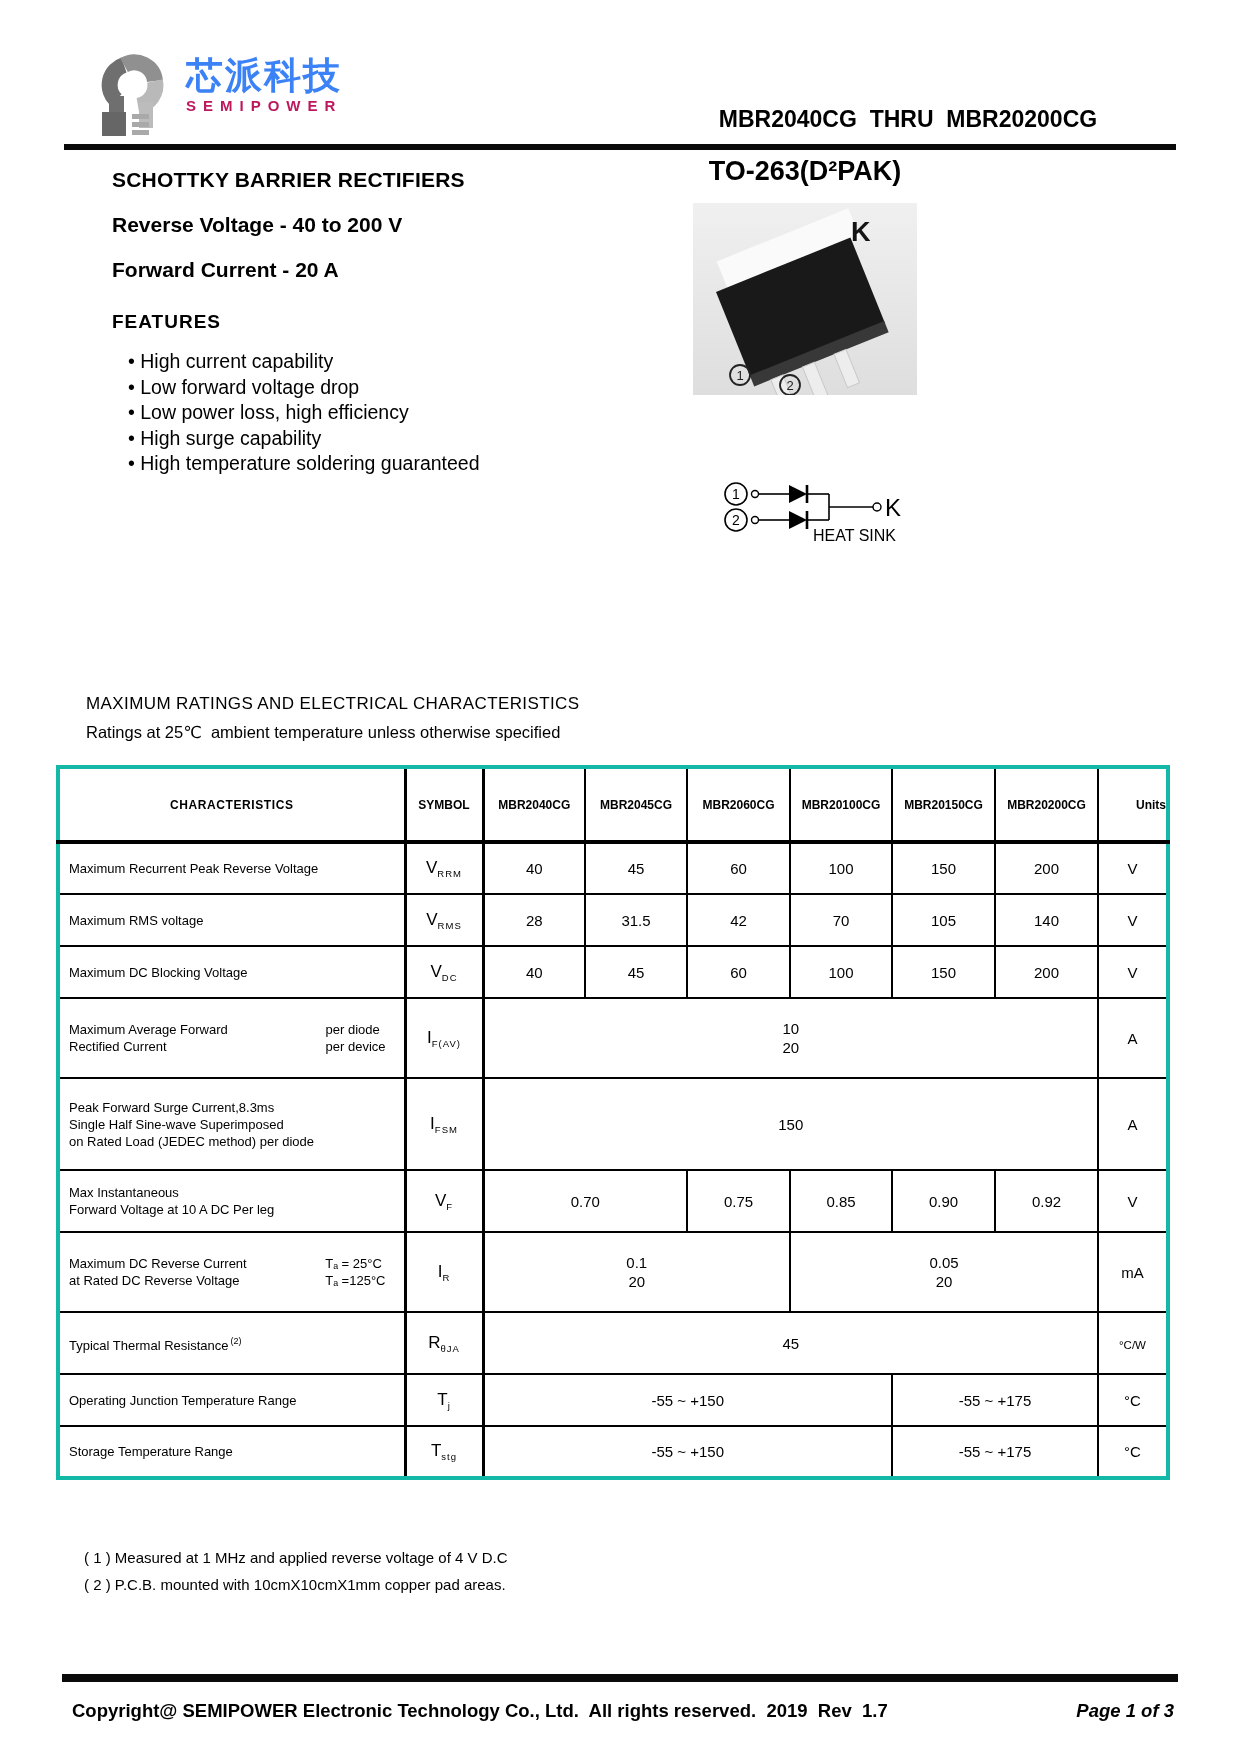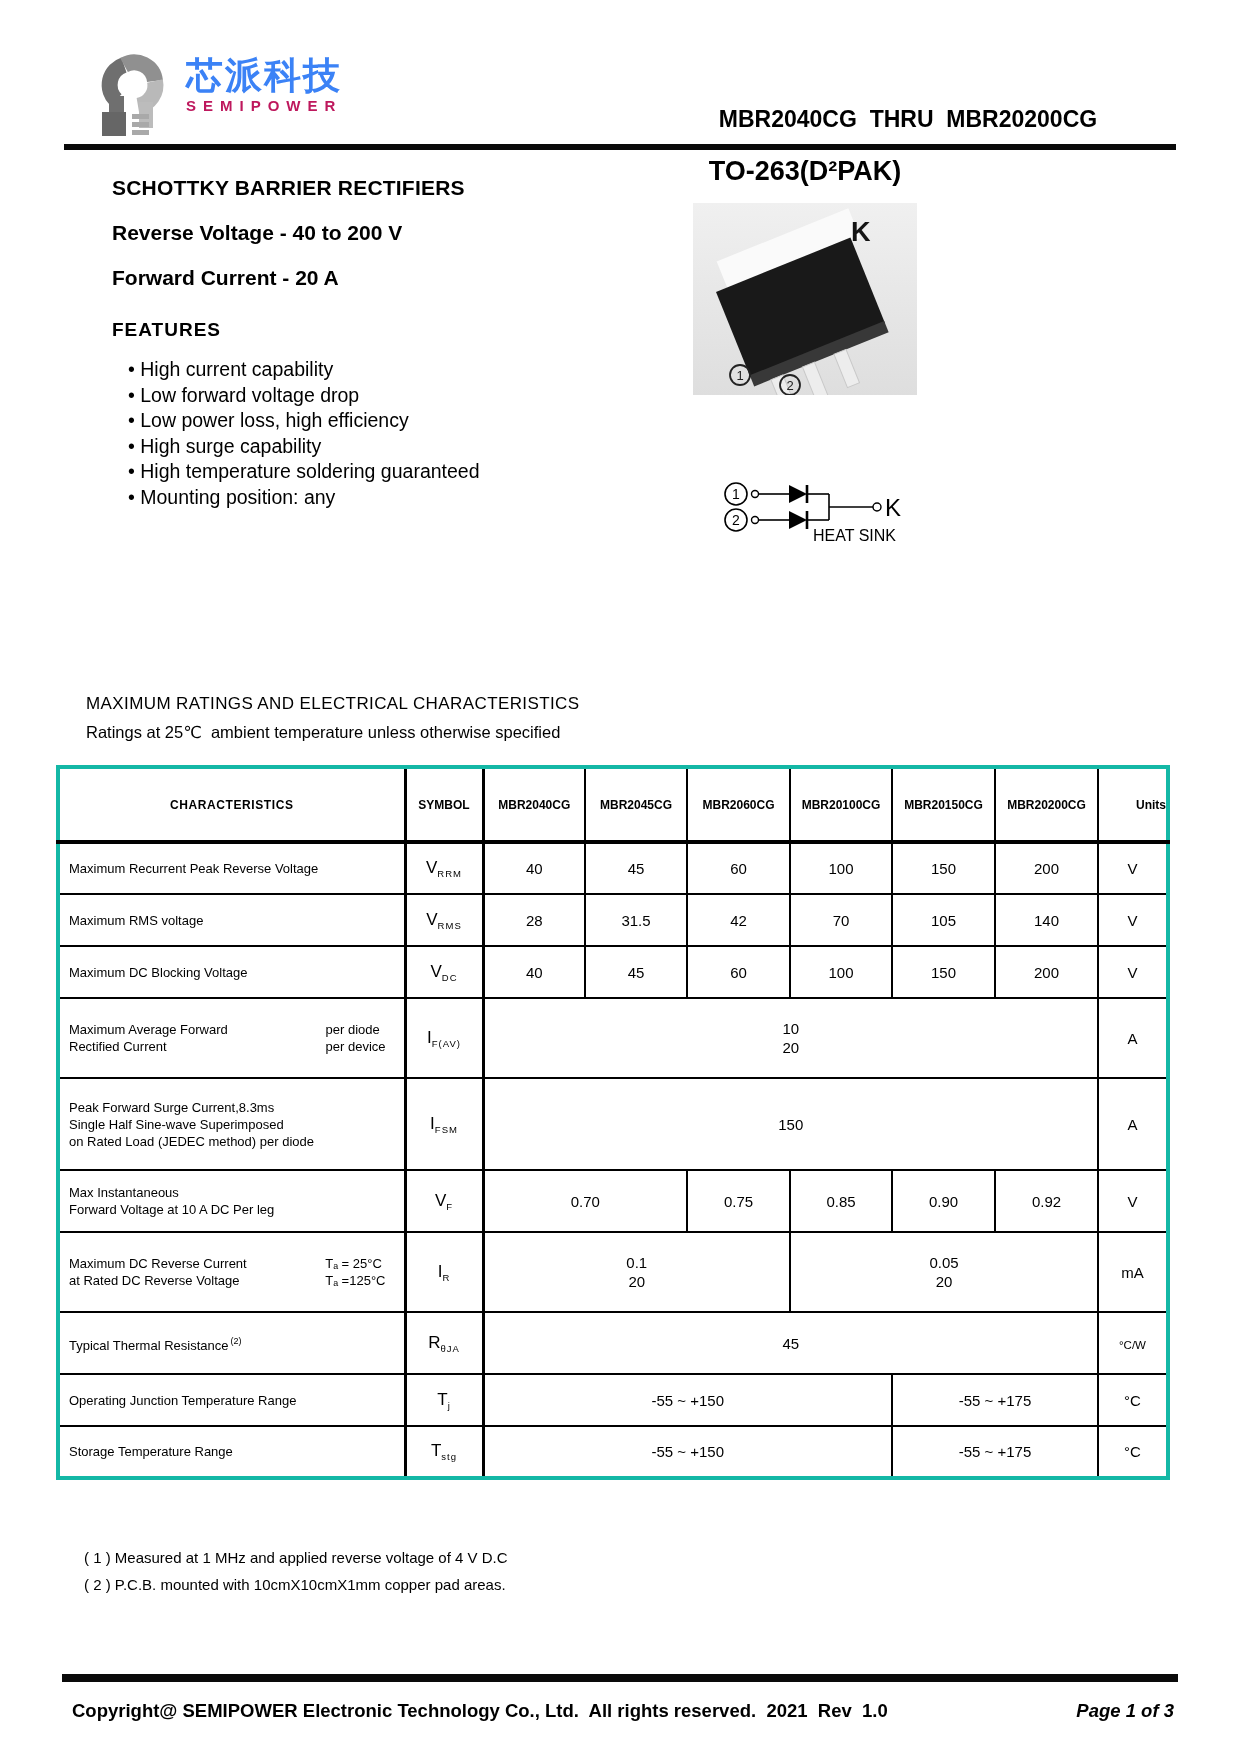--- a/index.html
+++ b/index.html
@@ -19,7 +19,7 @@
 
   
   .left-block{left:112px;top:168px;width:540px;}
-  .doc-title{font-size:21px;font-weight:bold;margin:8px 0 21px 0;letter-spacing:0.2px;}
+  .doc-title{font-size:21px;font-weight:bold;margin:0 0 21px 0;letter-spacing:0.2px;}
   .rv-line,.fc-line{font-size:21px;font-weight:bold;margin:0 0 21px 0;}
   .fc-line{margin-bottom:29px;}
   .features-title{font-size:19px;font-weight:bold;letter-spacing:1px;margin:0 0 7px 0;}

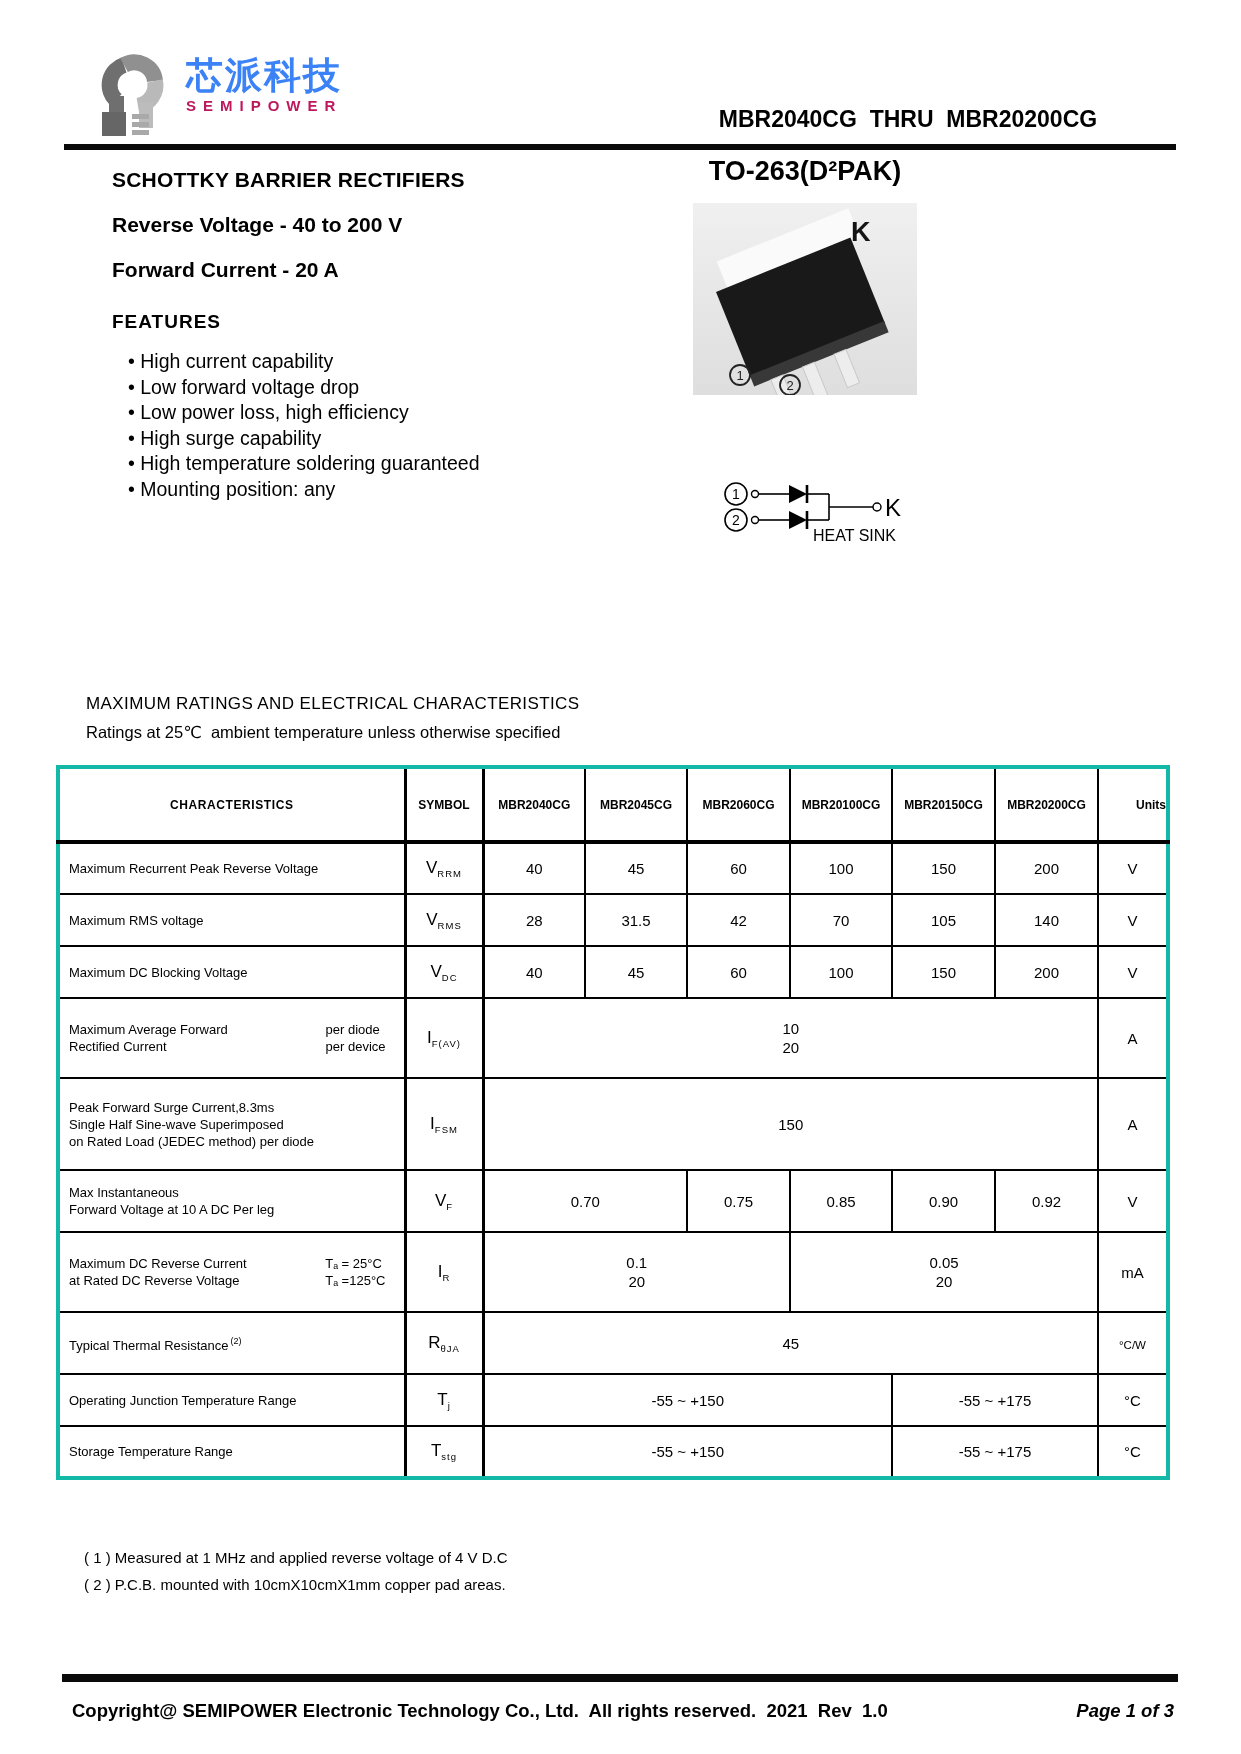--- a/index.html
+++ b/index.html
@@ -99,7 +99,6 @@
     <li>• Low power loss, high efficiency</li>
     <li>• High surge capability</li>
     <li>• High temperature soldering guaranteed</li>
-    <li>• Mounting position: any</li>
   </ul>
 </div>
 

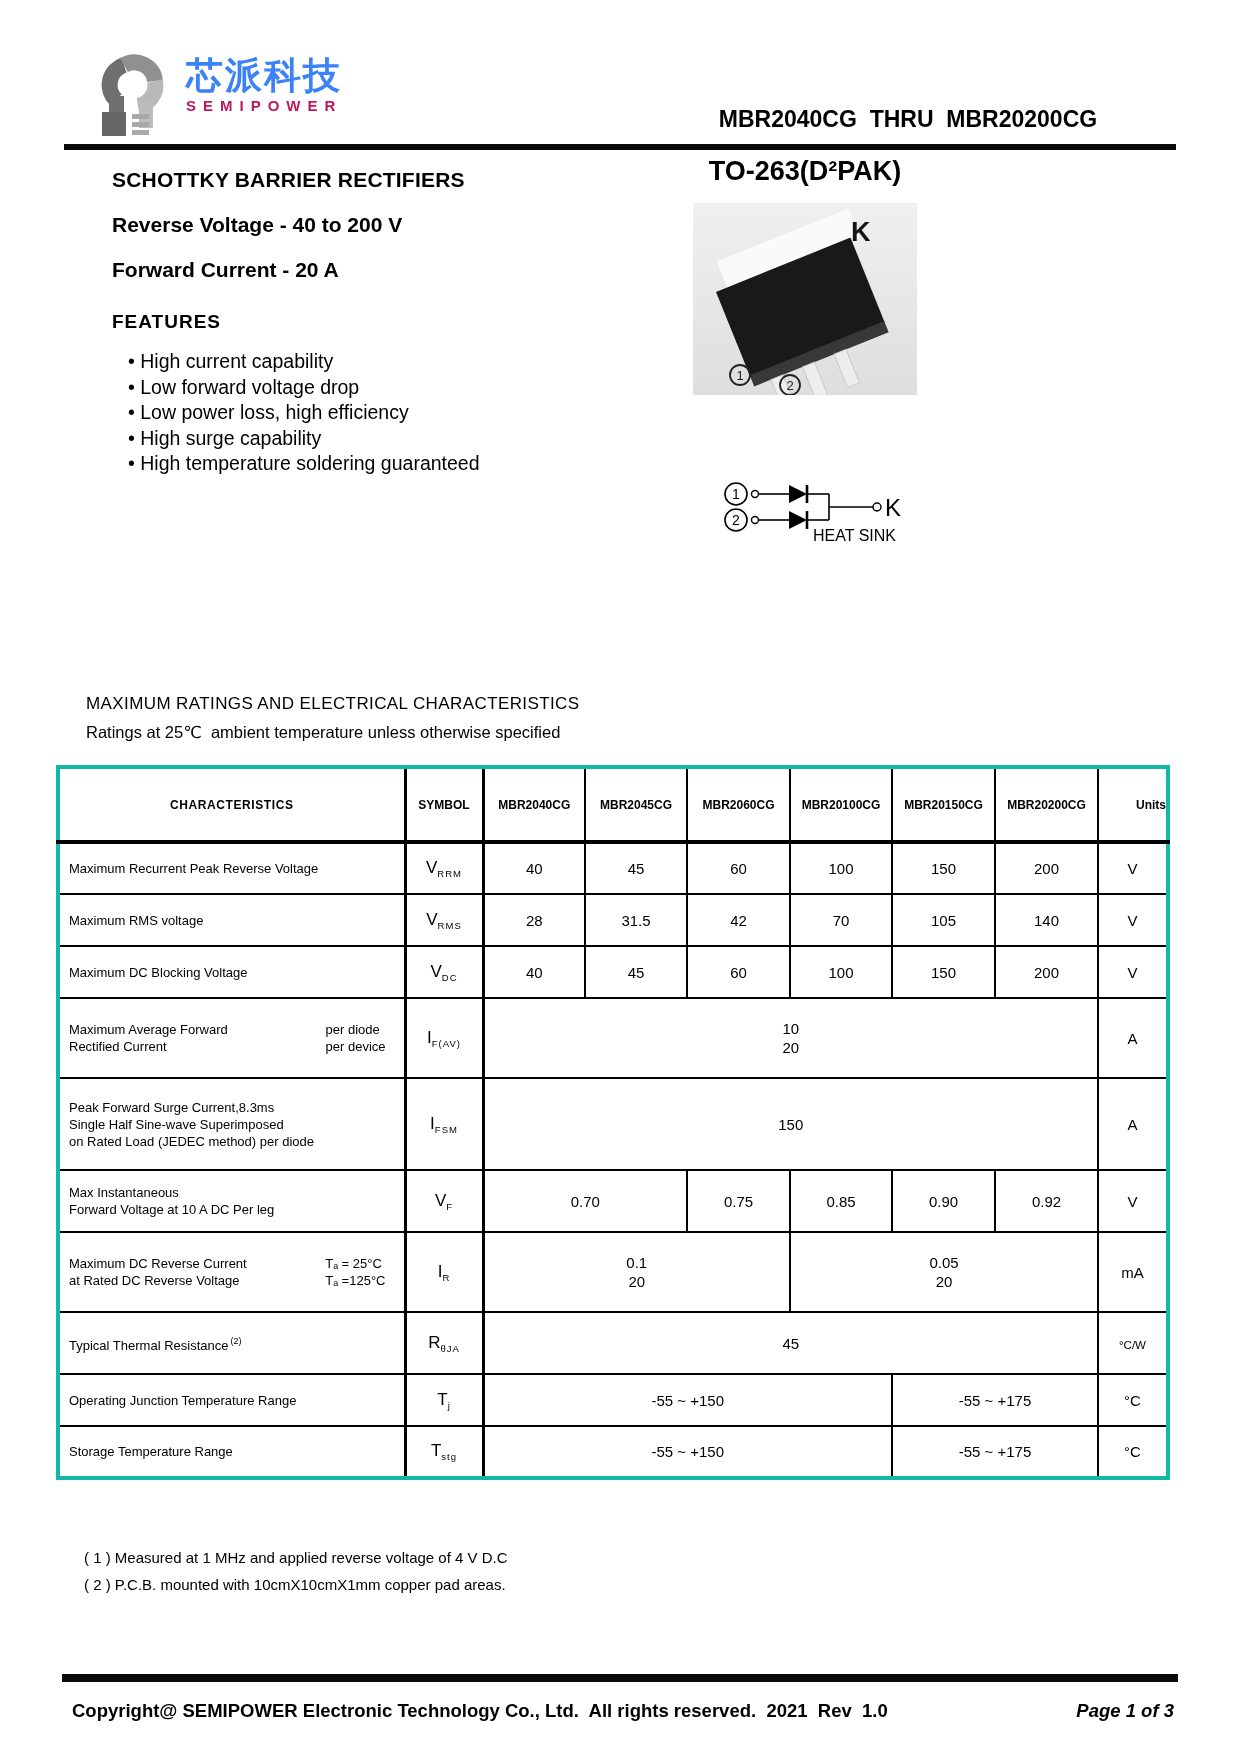--- a/index.html
+++ b/index.html
@@ -319,7 +319,7 @@
 
 <div class="abs ftr-rule"></div>
 <div class="abs ftr-row">
-  <span class="ftr-copy">Copyright@ SEMIPOWER Electronic Technology Co., Ltd.  All rights reserved.  2021  Rev  1.0</span>
+  <span class="ftr-copy">Copyright@ SEMIPOWER Electronic Technology Co., Ltd.  All rights reserved.  2019  Rev  1.7</span>
   <span class="ftr-page">Page 1 of 3</span>
 </div>
 

